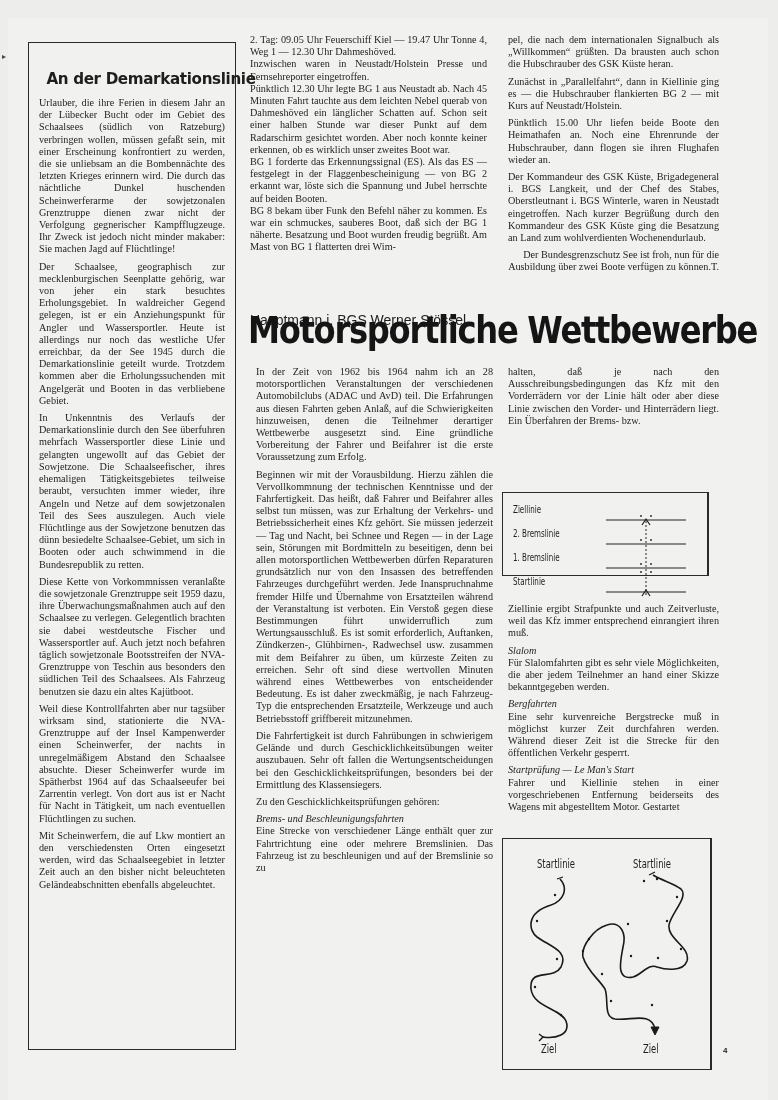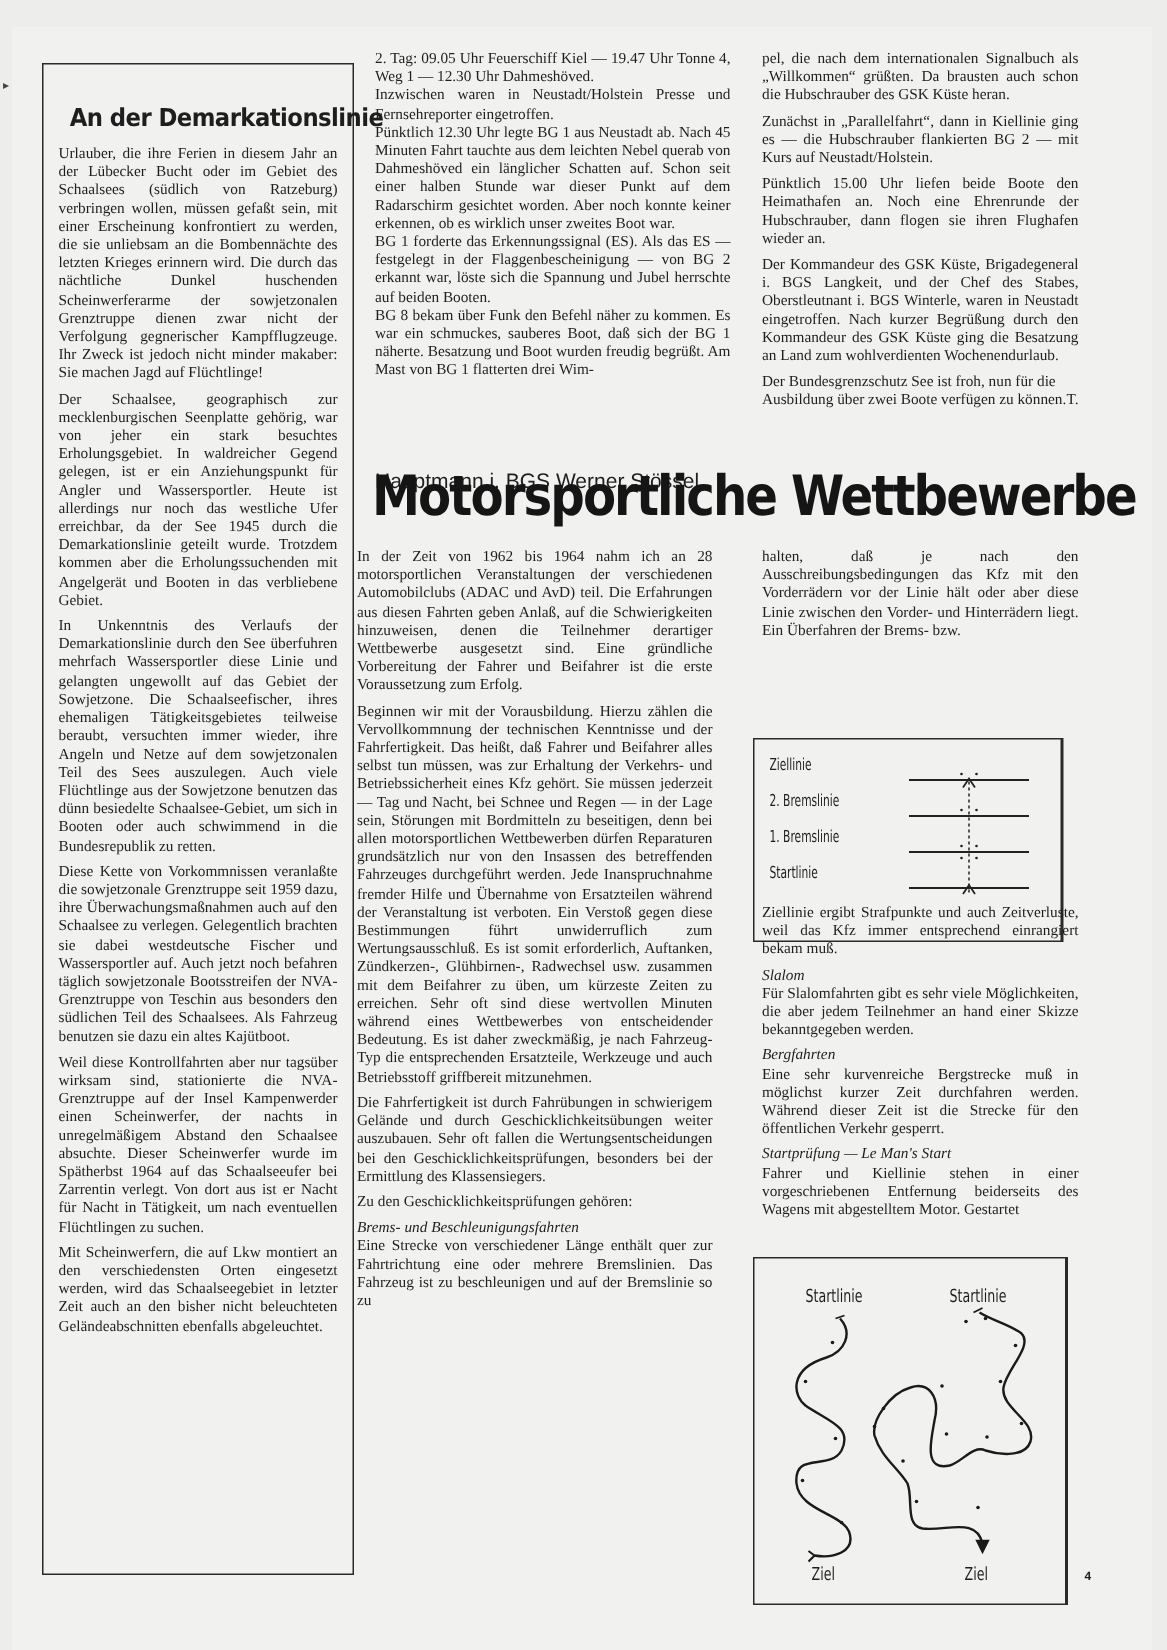--- a/index.html
+++ b/index.html
@@ -53,7 +53,7 @@
   <p>Zunächst in „Parallelfahrt“, dann in Kiellinie ging es — die Hubschrauber flankierten BG 2 — mit Kurs auf Neustadt/Holstein.</p>
   <p>Pünktlich 15.00 Uhr liefen beide Boote den Heimathafen an. Noch eine Ehrenrunde der Hubschrauber, dann flogen sie ihren Flughafen wieder an.</p>
   <p>Der Kommandeur des GSK Küste, Brigadegeneral i. BGS Langkeit, und der Chef des Stabes, Oberstleutnant i. BGS Winterle, waren in Neustadt eingetroffen. Nach kurzer Begrüßung durch den Kommandeur des GSK Küste ging die Besatzung an Land zum wohlverdienten Wochenendurlaub.</p>
-  <p style="text-align:left;">
+  <p style="text-align:right;">
     <span>Der Bundesgrenzschutz See ist froh, nun für die Ausbildung über zwei Boote verfügen zu können.</span>
     <span style="float:right;">T.</span>
   </p>

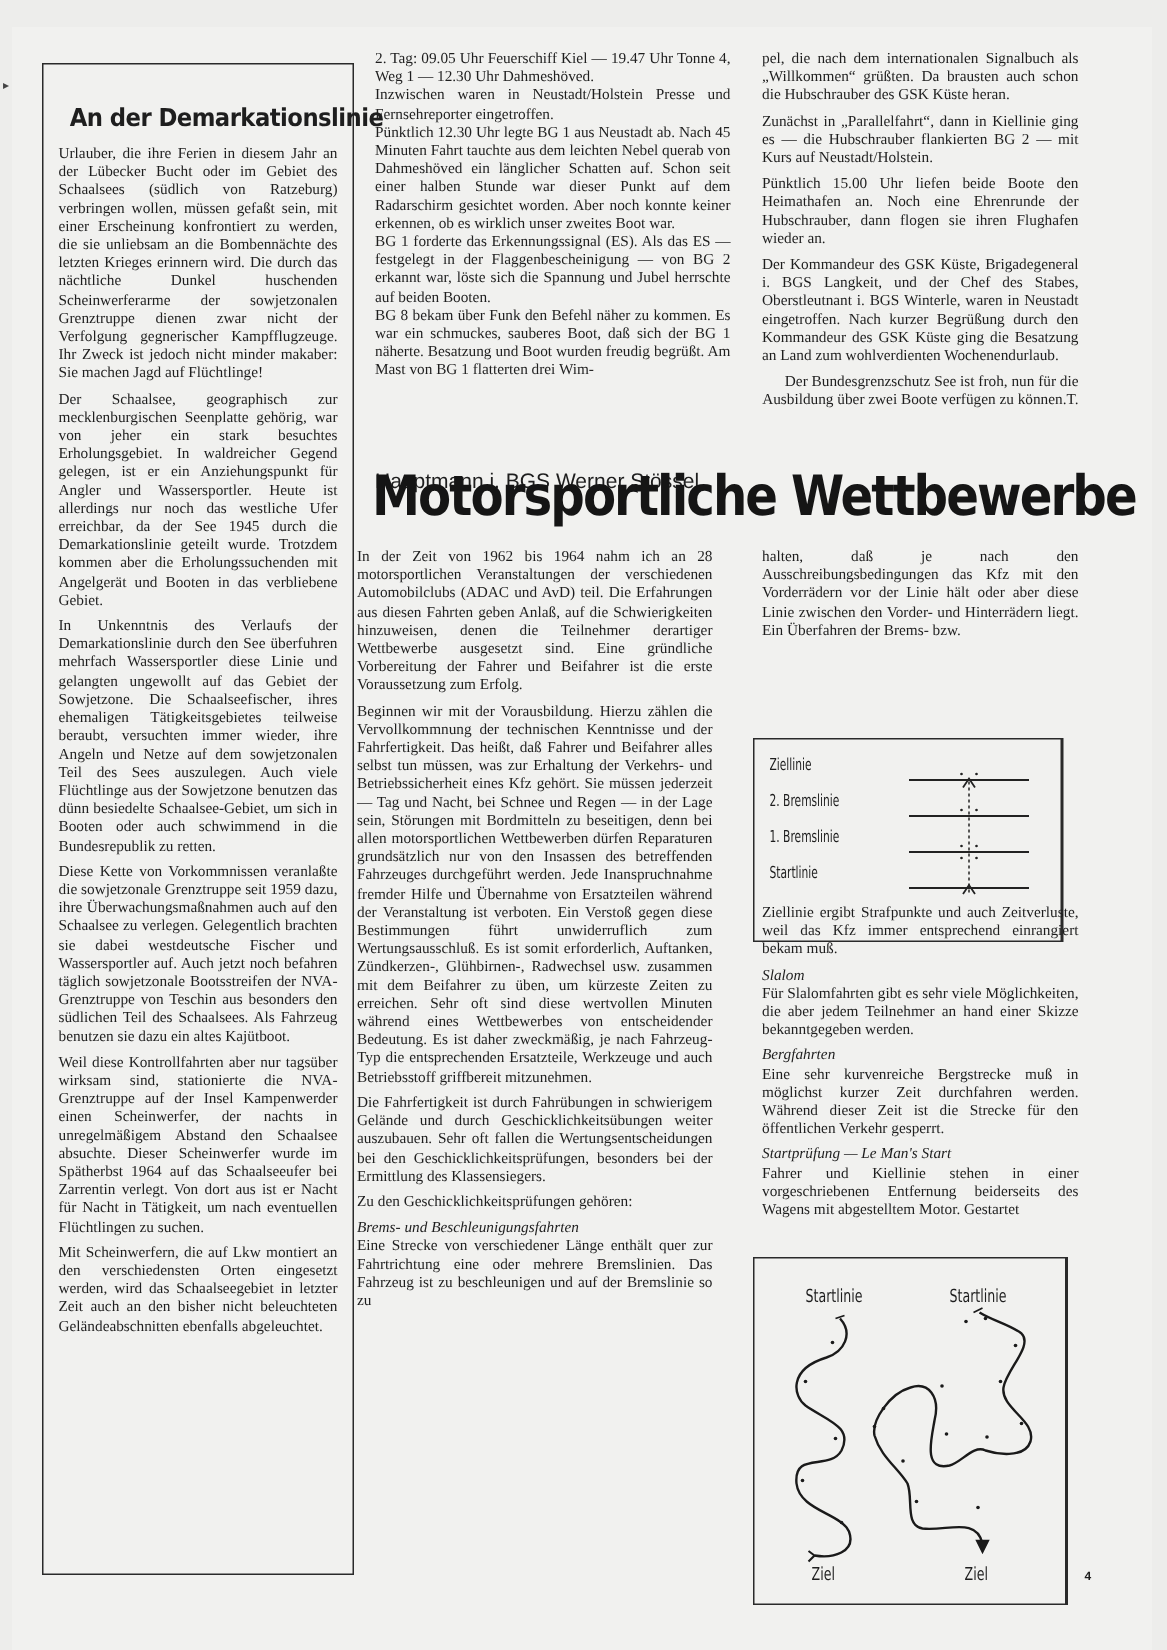--- a/index.html
+++ b/index.html
@@ -62,7 +62,7 @@
 <div class="author">Hauptmann i. BGS Werner Stössel</div>
 <div class="headline">Motorsportliche Wettbewerbe</div>
 
-<div class="col" style="left:238px; top:366px; width:237px;">
+<div class="col" style="left:256px; top:366px; width:237px;">
   <p>In der Zeit von 1962 bis 1964 nahm ich an 28 motorsportlichen Veranstaltungen der verschiedenen Automobilclubs (ADAC und AvD) teil. Die Erfahrungen aus diesen Fahrten geben Anlaß, auf die Schwierigkeiten hinzuweisen, denen die Teilnehmer derartiger Wettbewerbe ausgesetzt sind. Eine gründliche Vorbereitung der Fahrer und Beifahrer ist die erste Voraussetzung zum Erfolg.</p>
   <p>Beginnen wir mit der Vorausbildung. Hierzu zählen die Vervollkommnung der technischen Kenntnisse und der Fahrfertigkeit. Das heißt, daß Fahrer und Beifahrer alles selbst tun müssen, was zur Erhaltung der Verkehrs- und Betriebssicherheit eines Kfz gehört. Sie müssen jederzeit — Tag und Nacht, bei Schnee und Regen — in der Lage sein, Störungen mit Bordmitteln zu beseitigen, denn bei allen motorsportlichen Wettbewerben dürfen Reparaturen grundsätzlich nur von den Insassen des betreffenden Fahrzeuges durchgeführt werden. Jede Inanspruchnahme fremder Hilfe und Übernahme von Ersatzteilen während der Veranstaltung ist verboten. Ein Verstoß gegen diese Bestimmungen führt unwiderruflich zum Wertungsausschluß. Es ist somit erforderlich, Auftanken, Zündkerzen-, Glühbirnen-, Radwechsel usw. zusammen mit dem Beifahrer zu üben, um kürzeste Zeiten zu erreichen. Sehr oft sind diese wertvollen Minuten während eines Wettbewerbes von entscheidender Bedeutung. Es ist daher zweckmäßig, je nach Fahrzeug-Typ die entsprechenden Ersatzteile, Werkzeuge und auch Betriebsstoff griffbereit mitzunehmen.</p>
   <p>Die Fahrfertigkeit ist durch Fahrübungen in schwierigem Gelände und durch Geschicklichkeitsübungen weiter auszubauen. Sehr oft fallen die Wertungsentscheidungen bei den Geschicklichkeitsprüfungen, besonders bei der Ermittlung des Klassensiegers.</p>

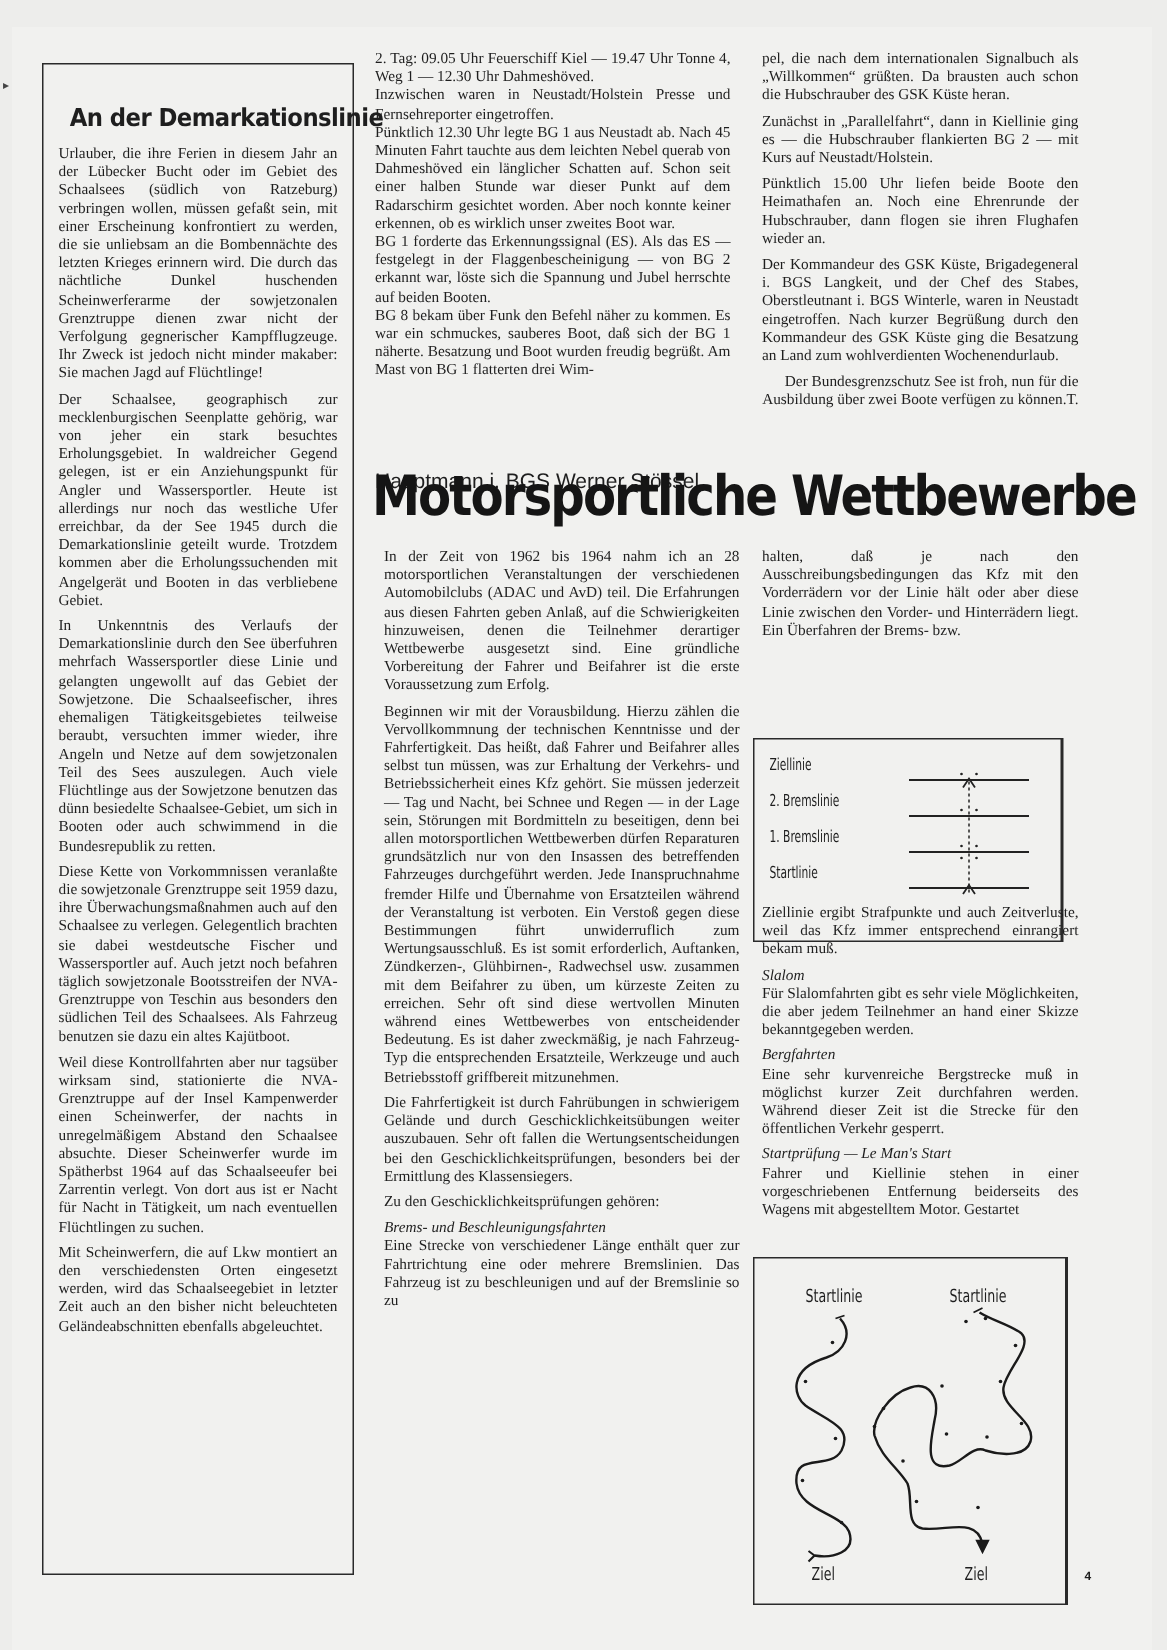--- a/index.html
+++ b/index.html
@@ -15,7 +15,7 @@
   .author { position: absolute; left: 250px; top: 312px; font-family: "Liberation Sans", sans-serif; font-weight: normal; font-size: 14px; }
   .headline { position: absolute; left: 248px; top: 309px; font-family: "DejaVu Sans", sans-serif; font-weight: bold; font-size: 37px; letter-spacing: -1.5px; transform: scaleX(0.87); transform-origin: left top; white-space: nowrap; color: #151515; }
   .sub-i { font-style: italic; }
-  .fig1 { position: absolute; left: 502px; top: 492px; width: 207px; height: 136px; border: 1px solid #2a2a2a; border-right-width: 2px; }
+  .fig1 { position: absolute; left: 502px; top: 492px; width: 207px; height: 84px; border: 1px solid #2a2a2a; border-right-width: 2px; }
   .fig1 .lbl { position: absolute; left: 10px; font-family: "DejaVu Sans Condensed", "DejaVu Sans", sans-serif; font-size: 11px; transform: scaleX(0.72); transform-origin: left; }
   .fig2 { position: absolute; left: 502px; top: 838px; width: 210px; height: 232px; border: 1px solid #2a2a2a; border-right-width: 2px; }
   .fig2 .lbl { position: absolute; font-family: "DejaVu Sans", sans-serif; font-size: 12px; transform: scaleX(0.7); transform-origin: left; }

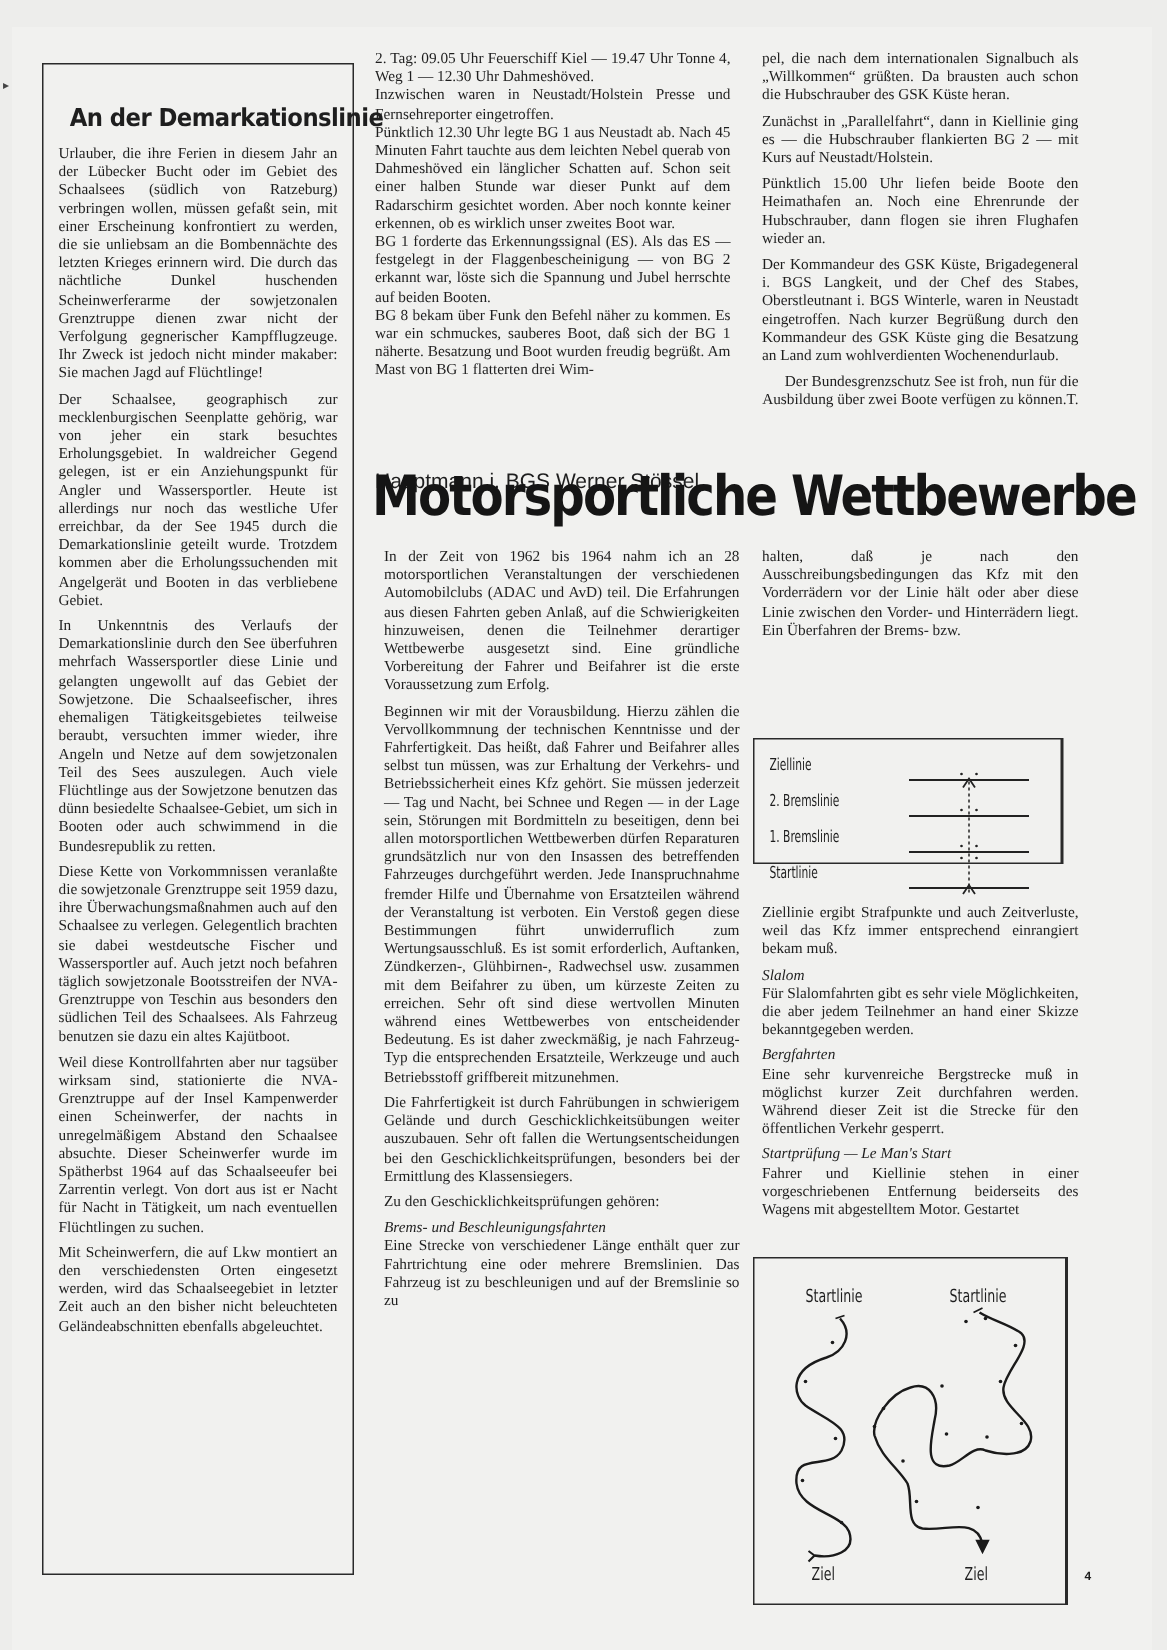--- a/index.html
+++ b/index.html
@@ -104,7 +104,7 @@
 </div>
 
 <div class="col" style="left:508px; top:603px; width:211px;">
-  <p>Ziellinie ergibt Strafpunkte und auch Zeitverluste, weil das Kfz immer entsprechend einrangiert bekam muß.</p>
+  <p>Ziellinie ergibt Strafpunkte und auch Zeitverluste, weil das Kfz immer entsprechend einrangiert ihren muß.</p>
   <p class="tight sub-i">Slalom</p>
   <p>Für Slalomfahrten gibt es sehr viele Möglichkeiten, die aber jedem Teilnehmer an hand einer Skizze bekanntgegeben werden.</p>
   <p class="tight sub-i">Bergfahrten</p>

